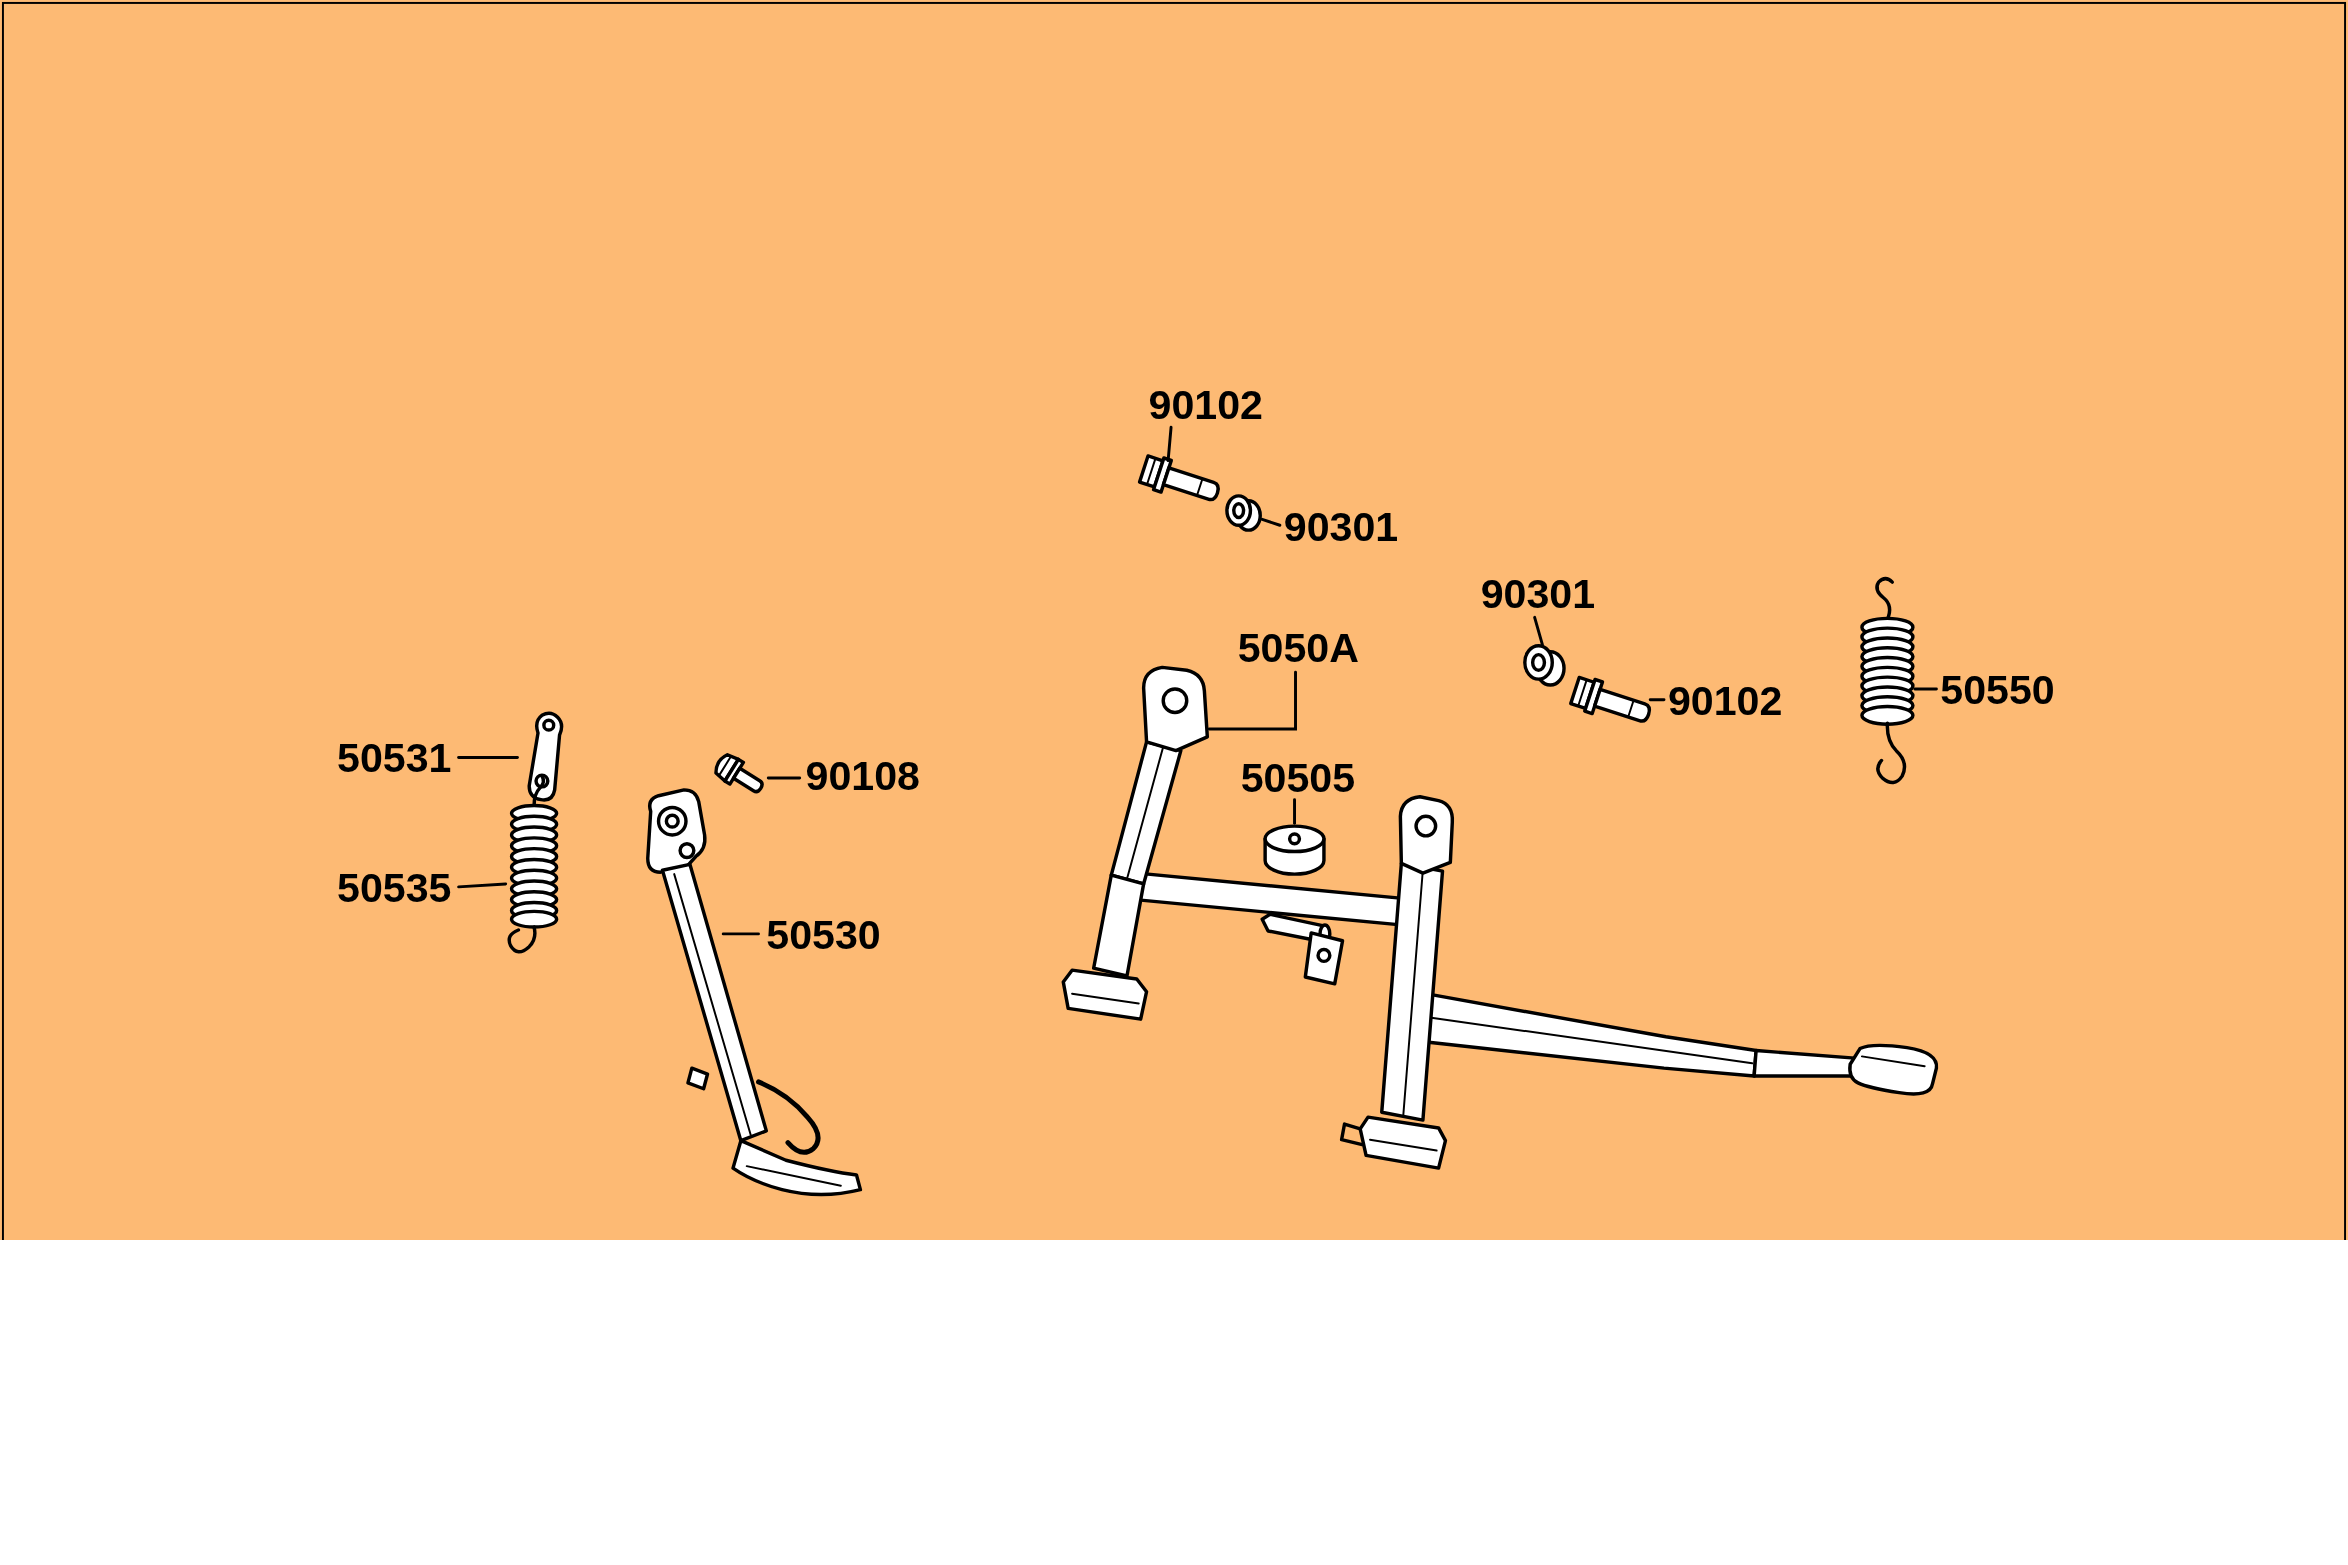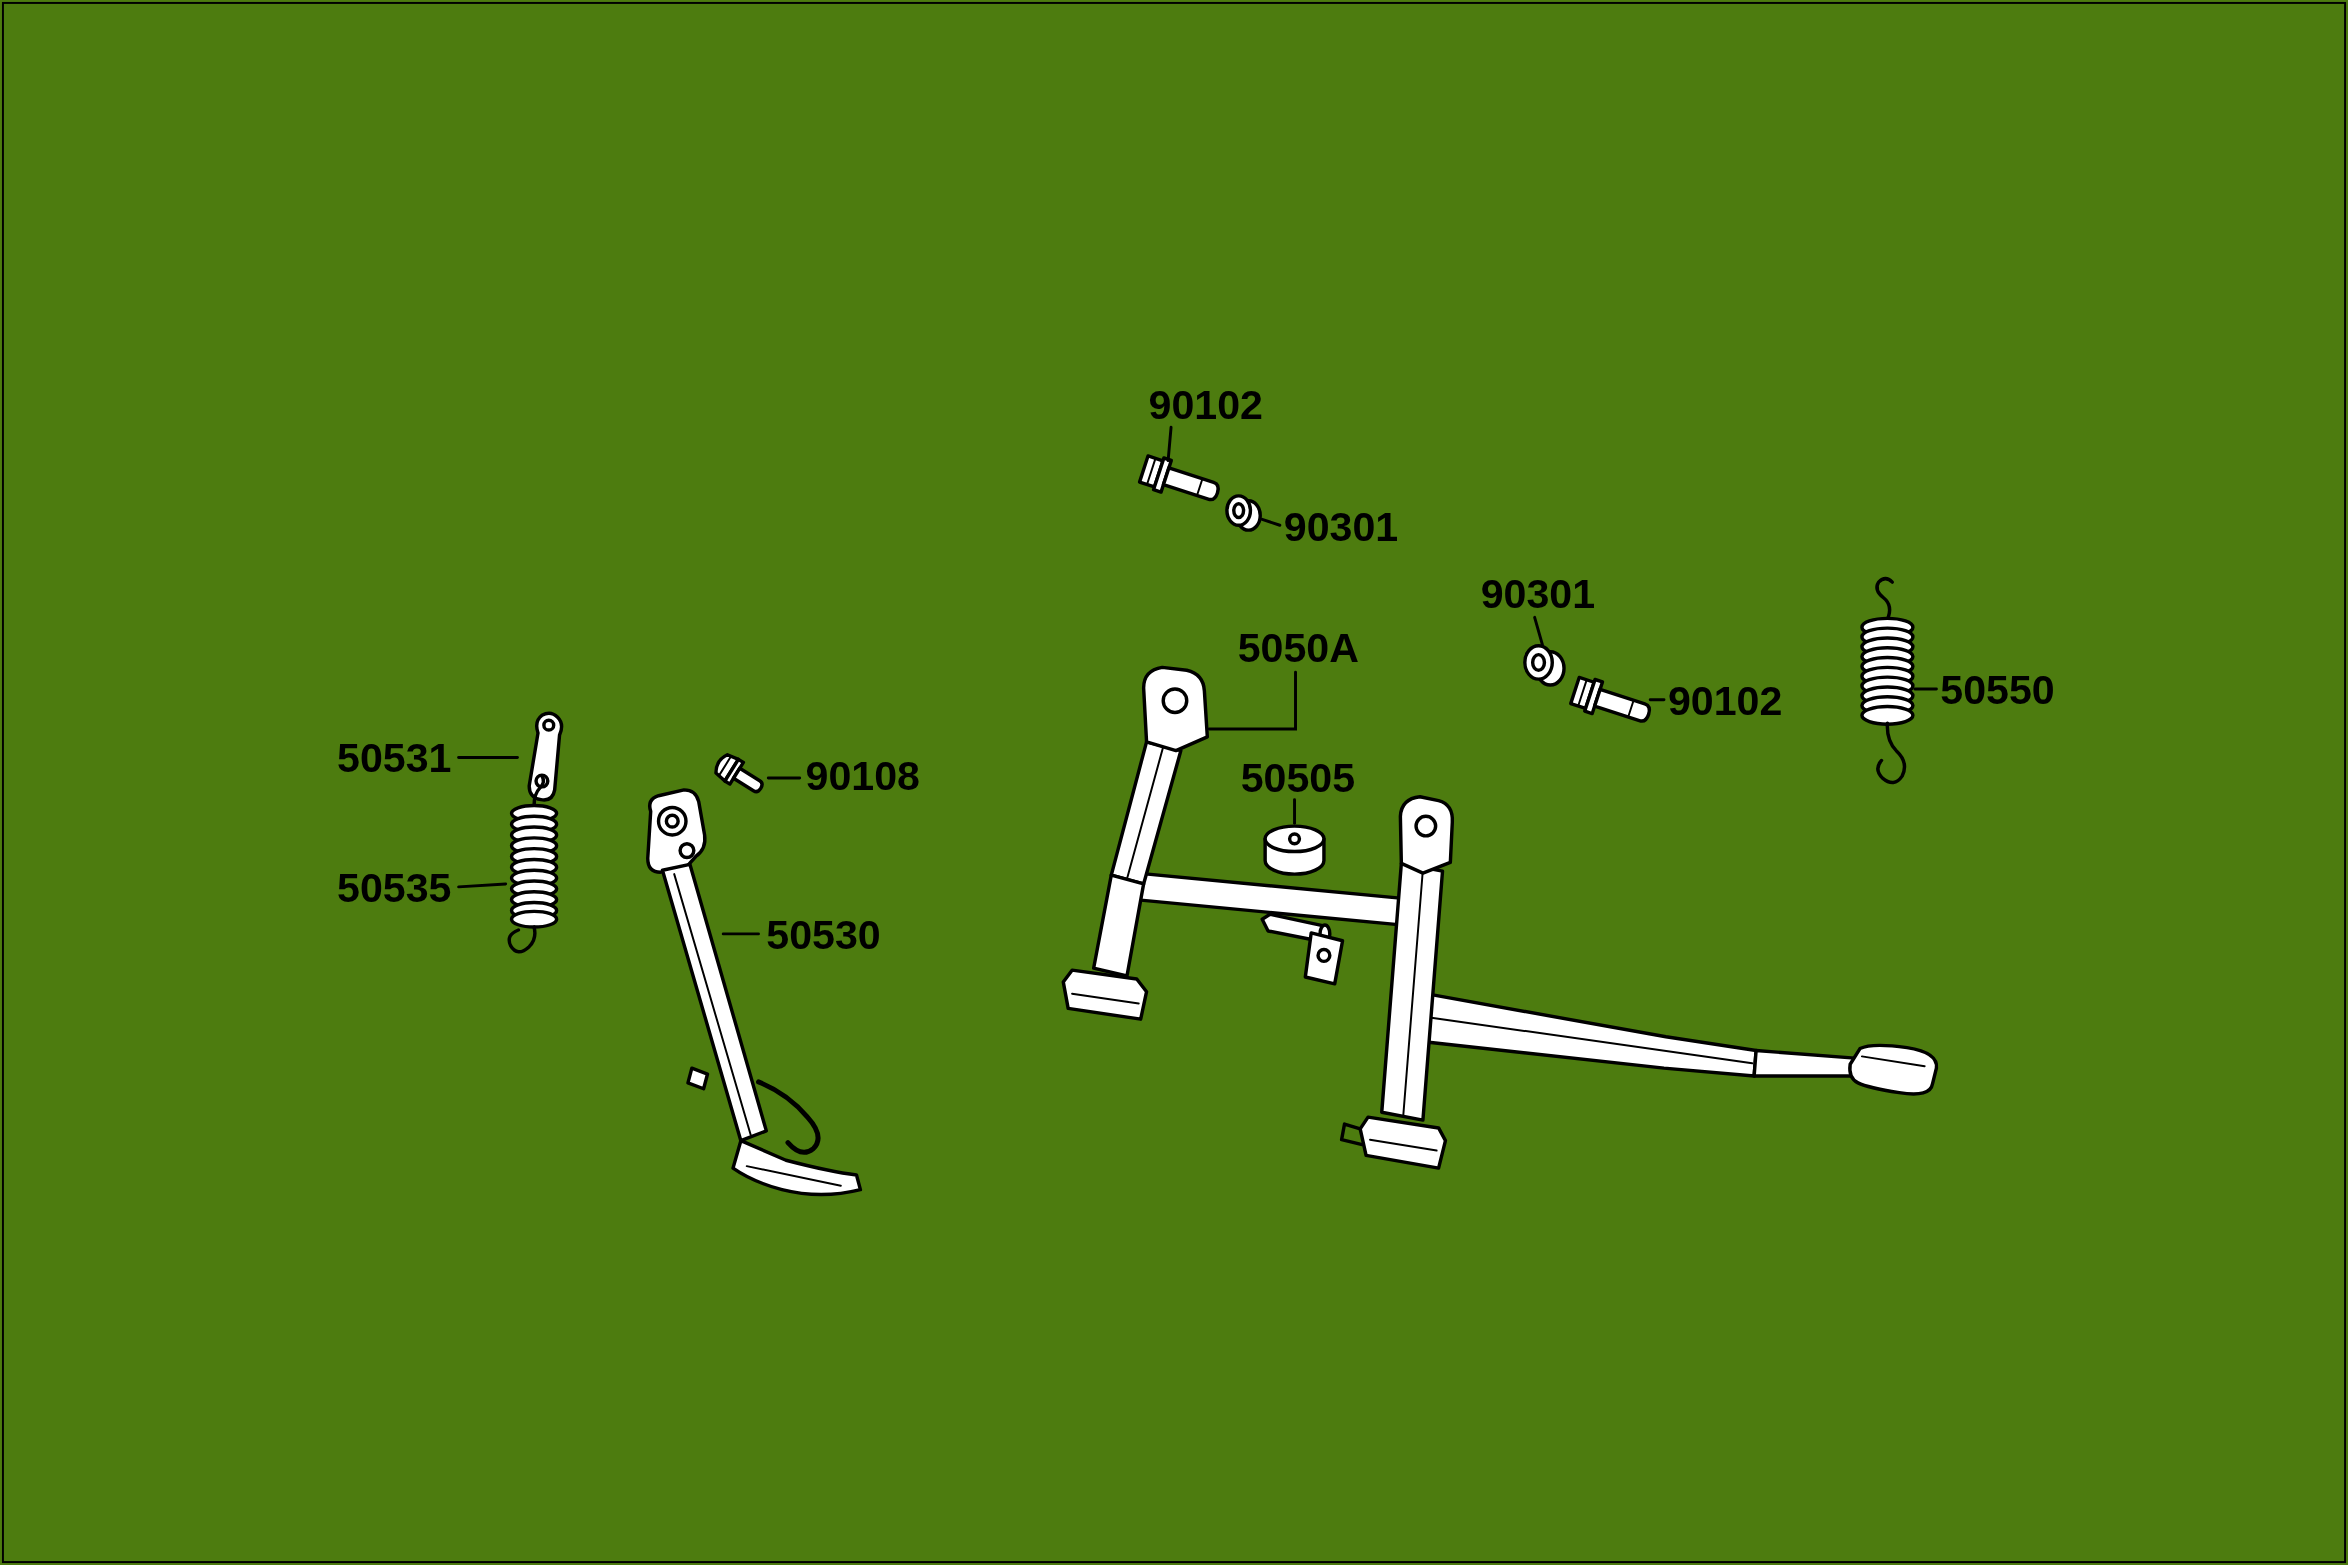--- a/index.html
+++ b/index.html
@@ -10,8 +10,8 @@
   .stage {
     position: relative;
     width: 2348px;
-    height: 1565px;
-    background: #4d7c0f;
+    height: 1240px;
+    background: #fdba74;
     overflow: hidden;
   }
   svg.diagram {

